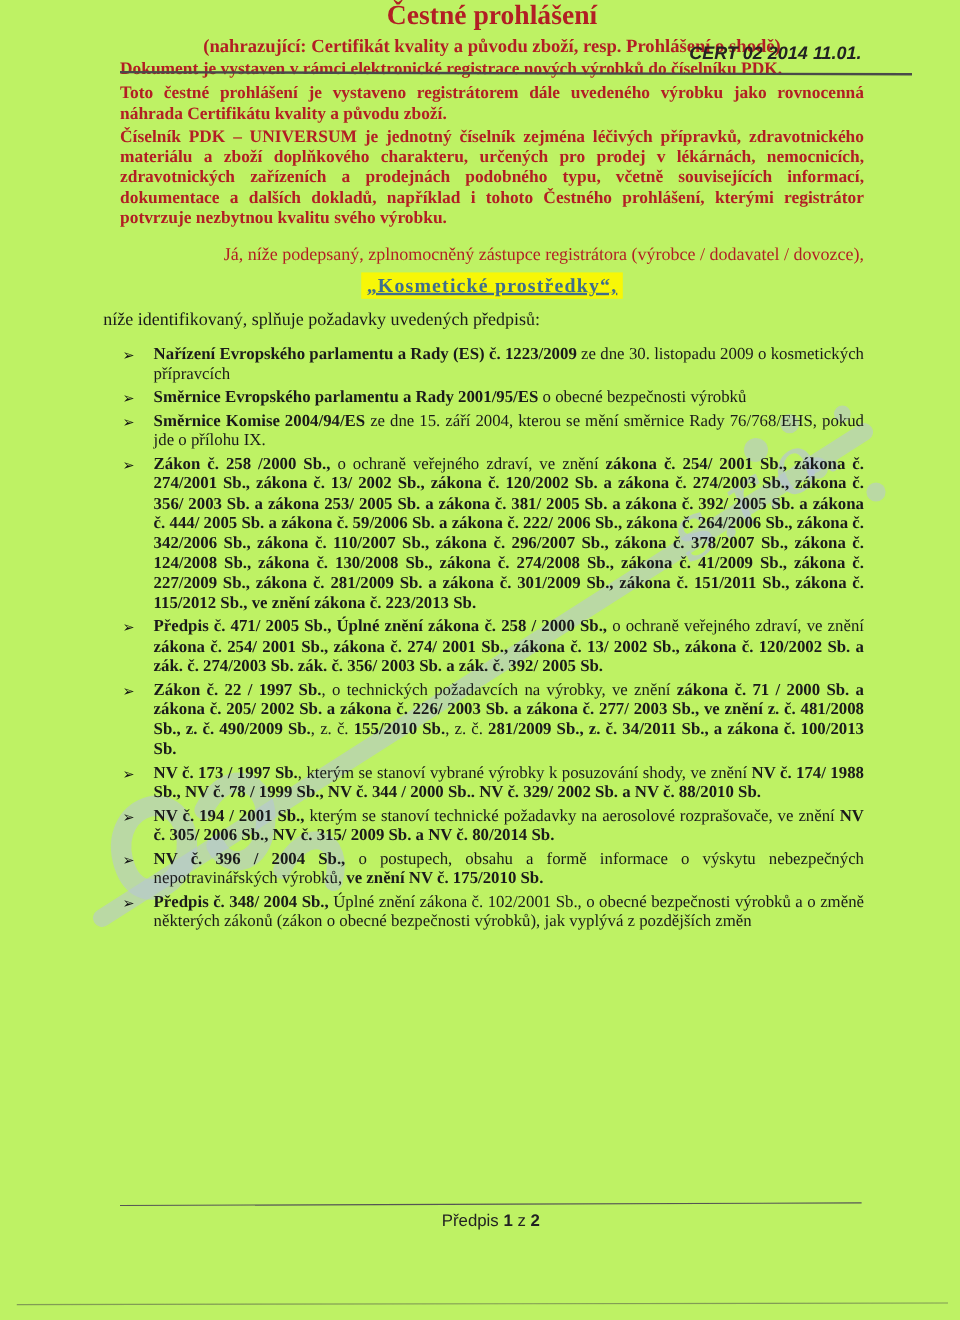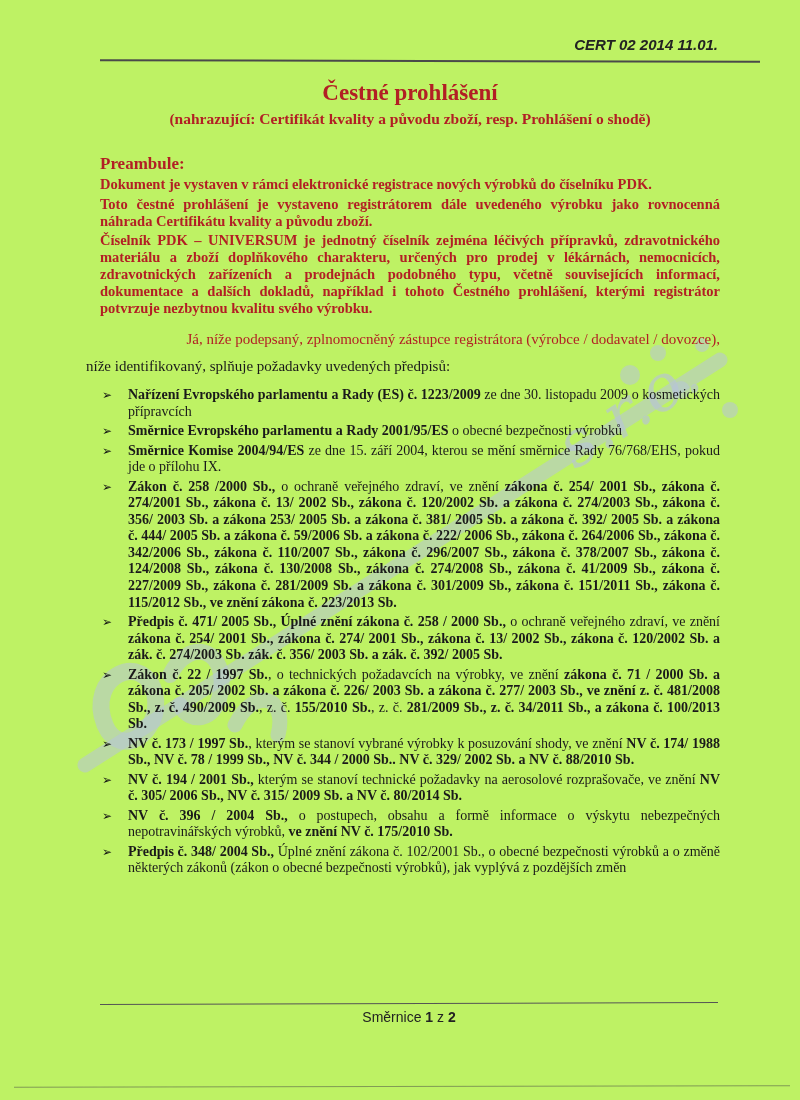--- a/index.html
+++ b/index.html
@@ -30,7 +30,7 @@
   .wm-fill{fill:var(--wm);opacity:.55;}
   .wm-text{fill:var(--wm);opacity:.65;font-family:"DejaVu Serif","Liberation Serif",serif;font-style:italic;font-size:64px;}
   
-  .content{position:relative;z-index:1;margin:0 80px 0 100px;width:620px;padding-top:80px;}
+  .content{position:relative;z-index:1;margin:0 80px 0 100px;width:620px;}
   .title{
     text-align:center;color:var(--red);font-weight:bold;font-size:23px;line-height:1.15;
   }

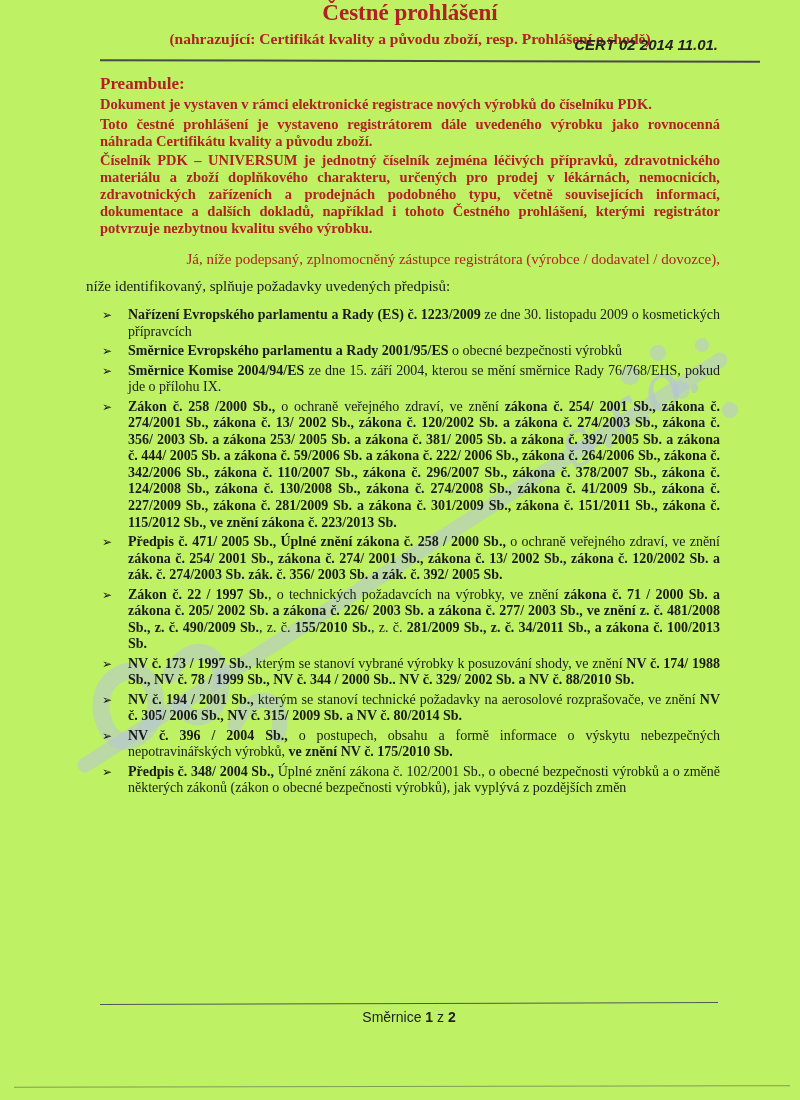--- a/index.html
+++ b/index.html
@@ -104,7 +104,6 @@
     <div class="title">Čestné prohlášení</div>
     <div class="subtitle">(nahrazující: Certifikát kvality a původu zboží, resp. Prohlášení o shodě)</div>
 
-    <div class="preamble-heading">Preambule:</div>
     <p class="preamble-p">Dokument je vystaven v rámci elektronické registrace nových výrobků do číselníku PDK.</p>
     <p class="preamble-p">Toto čestné prohlášení je vystaveno registrátorem dále uvedeného výrobku jako rovnocenná náhrada Certifikátu kvality a původu zboží.</p>
     <p class="preamble-p">Číselník PDK – UNIVERSUM je jednotný číselník zejména léčivých přípravků, zdravotnického materiálu a zboží doplňkového charakteru, určených pro prodej v lékárnách, nemocnicích, zdravotnických zařízeních a prodejnách podobného typu, včetně souvisejících informací, dokumentace a dalších dokladů, například i tohoto Čestného prohlášení, kterými registrátor potvrzuje nezbytnou kvalitu svého výrobku.</p>

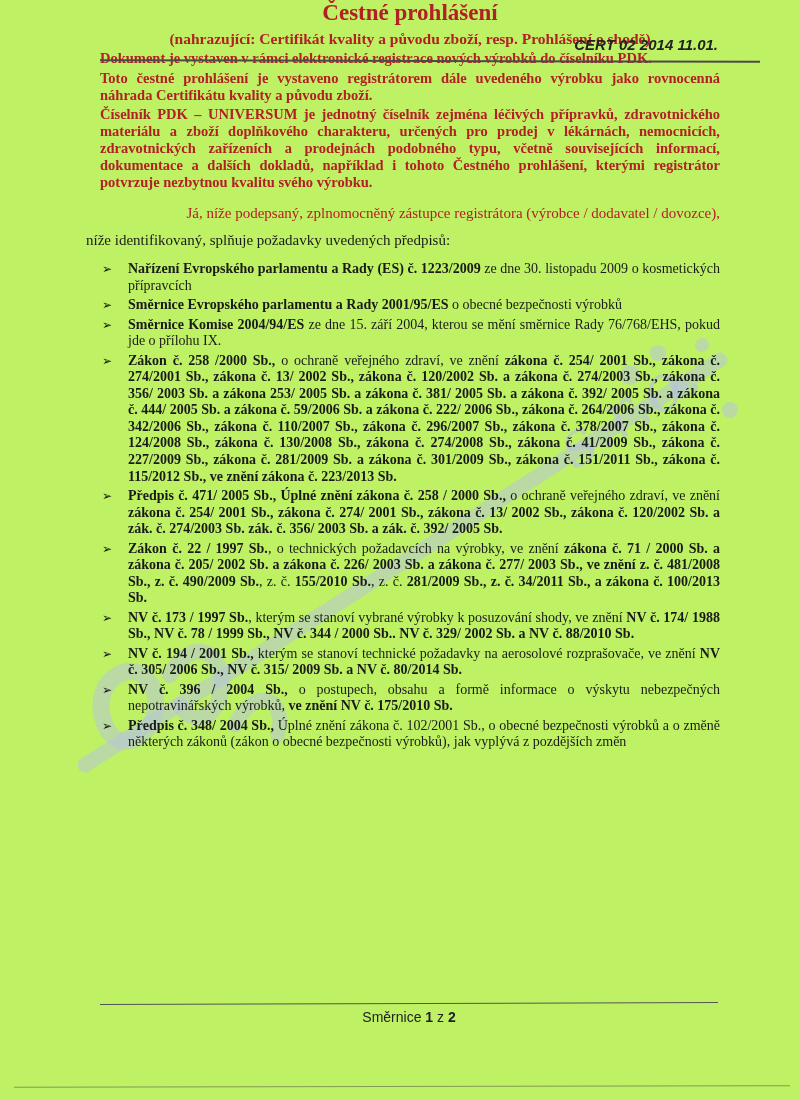--- a/index.html
+++ b/index.html
@@ -109,6 +109,9 @@
     <p class="preamble-p">Číselník PDK – UNIVERSUM je jednotný číselník zejména léčivých přípravků, zdravotnického materiálu a zboží doplňkového charakteru, určených pro prodej v lékárnách, nemocnicích, zdravotnických zařízeních a prodejnách podobného typu, včetně souvisejících informací, dokumentace a dalších dokladů, například i tohoto Čestného prohlášení, kterými registrátor potvrzuje nezbytnou kvalitu svého výrobku.</p>
 
     <div class="decl-intro">Já, níže podepsaný, zplnomocněný zástupce registrátora (výrobce / dodavatel / dovozce),</div>
+    <div class="decl-product-wrap">
+      <span class="decl-product">„Kosmetické prostředky“,</span>
+    </div>
     <div class="decl-identified">níže identifikovaný, splňuje požadavky uvedených předpisů:</div>
 
     <div class="reg-list" id="reg-list">

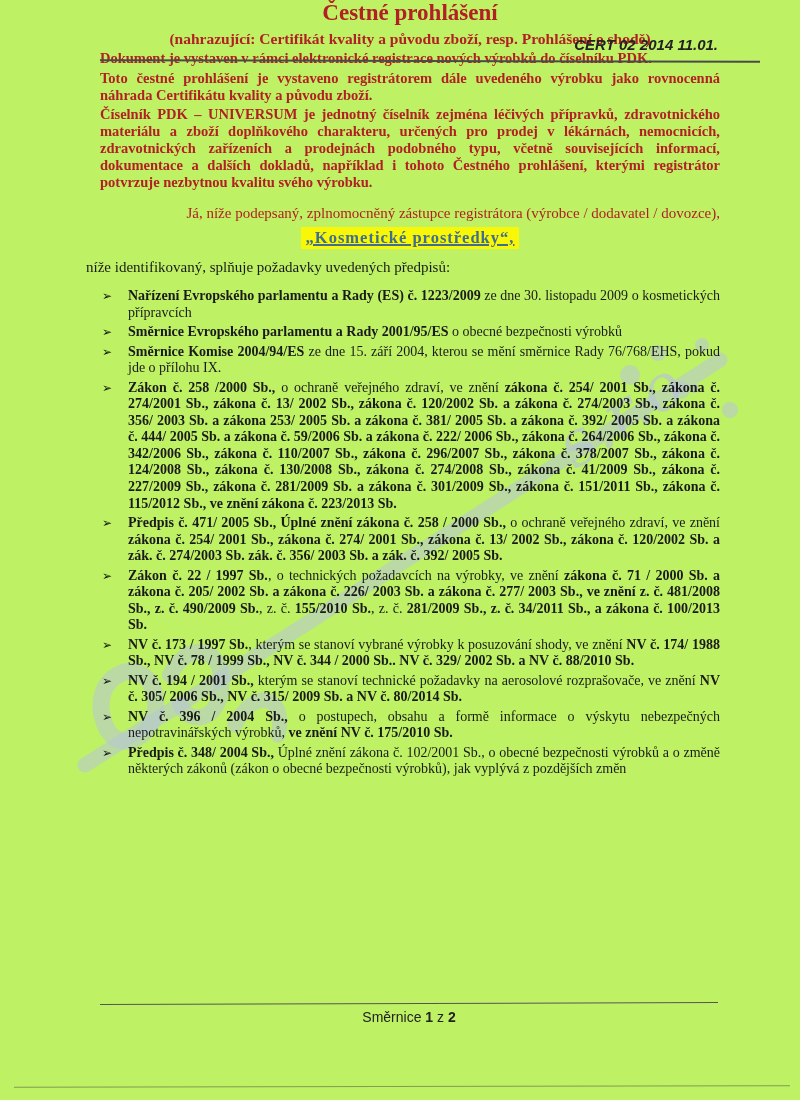--- a/index.html
+++ b/index.html
@@ -129,7 +129,7 @@
   </div>
 
   <div class="footer-rule"></div>
-  <div class="page-footer"><span>Směrnice </span><span class="b">1</span><span> z </span><span class="b">2</span></div>
+  <div class="page-footer"><span>Předpis </span><span class="b">1</span><span> z </span><span class="b">2</span></div>
   <div class="scan-edge-line"></div>
 
 </div>

